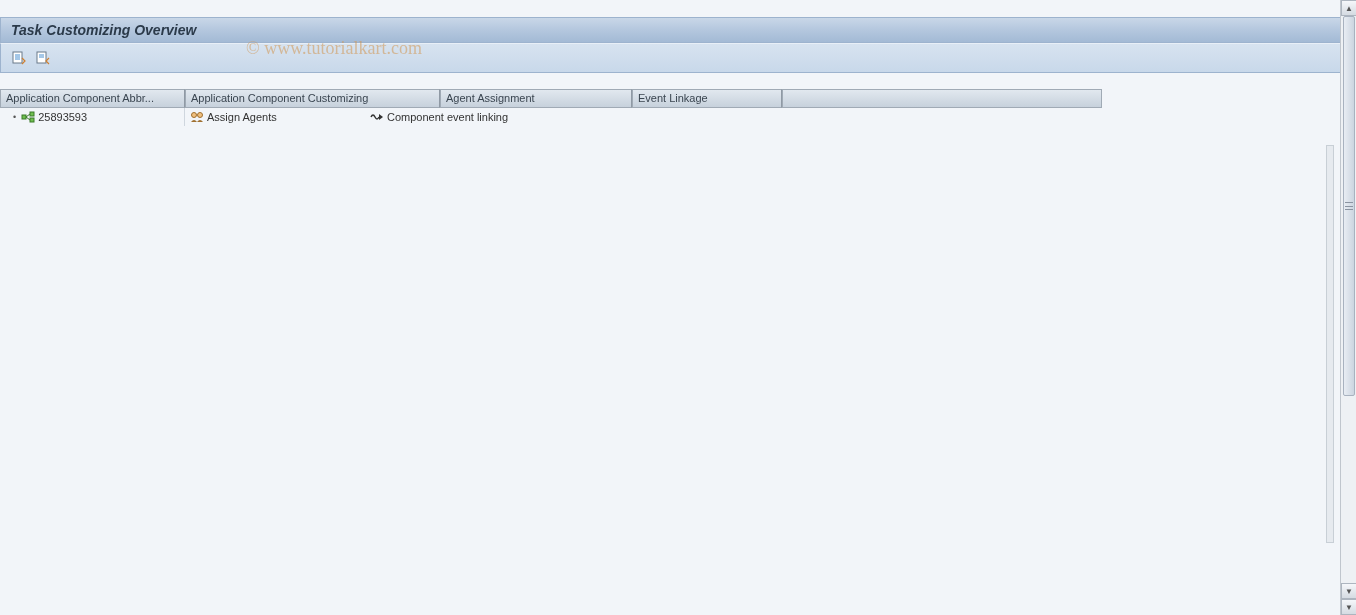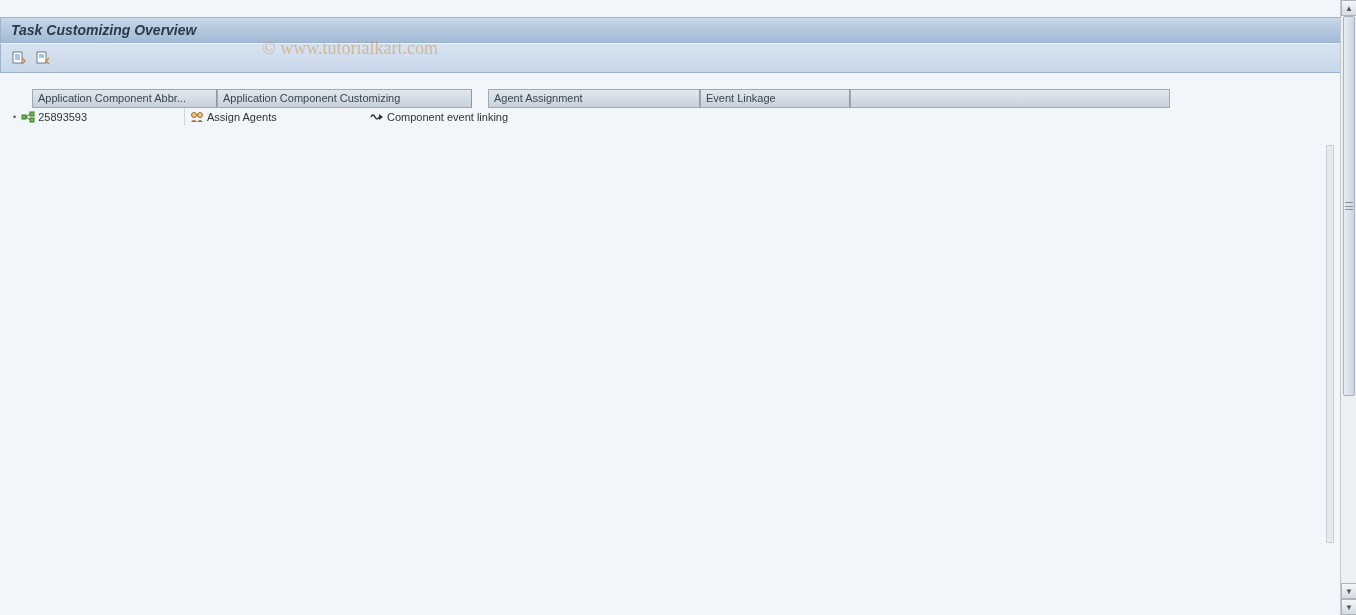--- a/index.html
+++ b/index.html
@@ -159,7 +159,7 @@
     .watermark {
       position: absolute;
       top: 38px;
-      left: 262px;
+      left: 246px;
       font-family: Georgia, serif;
       font-size: 18px;
       color: rgba(210, 150, 80, 0.55);

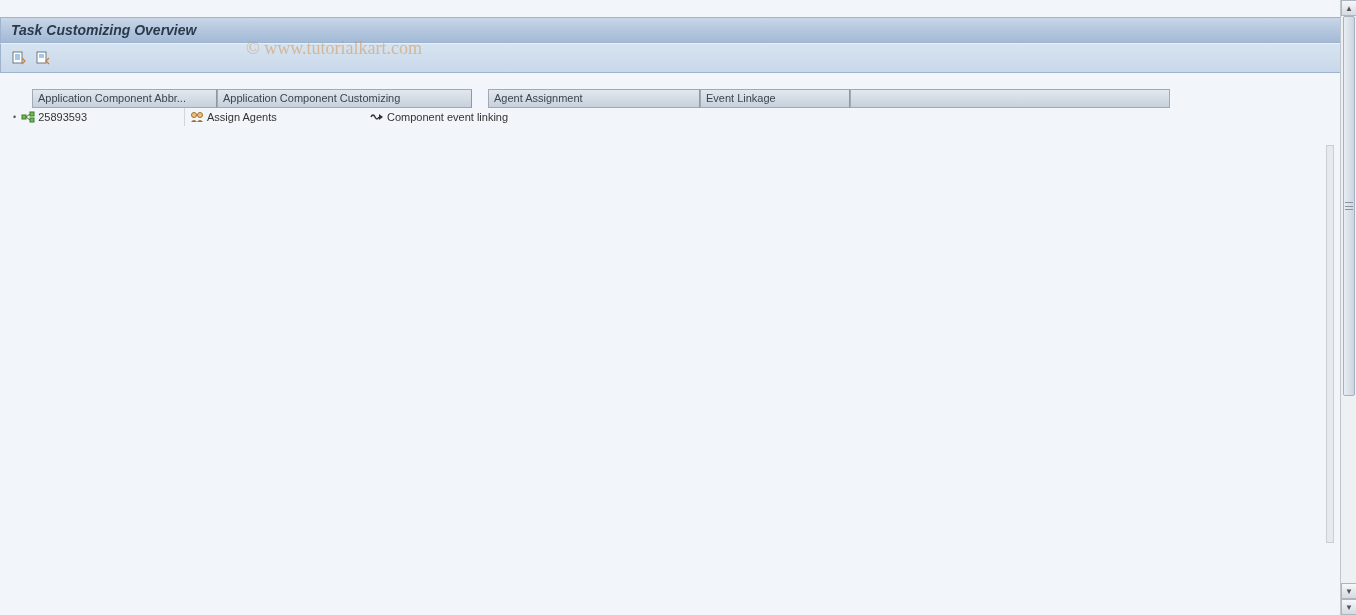--- a/index.html
+++ b/index.html
@@ -59,7 +59,6 @@
     .header-row {
       display: flex;
       height: 19px;
-      padding-left: 32px;
     }
     .header-cell {
       background: linear-gradient(to bottom, #e1e8ef 0%, #c7d1dc 100%);

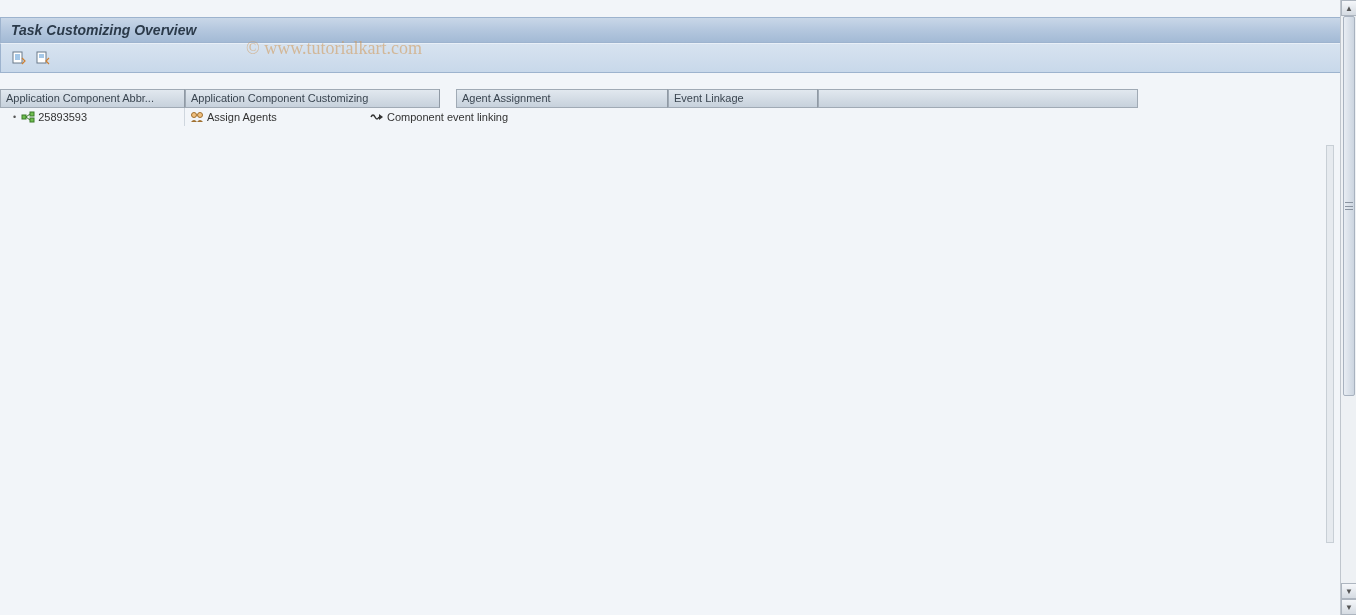--- a/index.html
+++ b/index.html
@@ -73,7 +73,7 @@
     }
     .col-abbr { width: 185px; border-left: 1px solid #a0aab5; }
     .col-desc { width: 255px; }
-    .col-agent { width: 212px; margin-left: 16px; }
+    .col-agent { width: 192px; }
     .col-event { width: 150px; }
     .col-fill { width: 320px; border-right: 1px solid #a0aab5; }
     .data-area {

